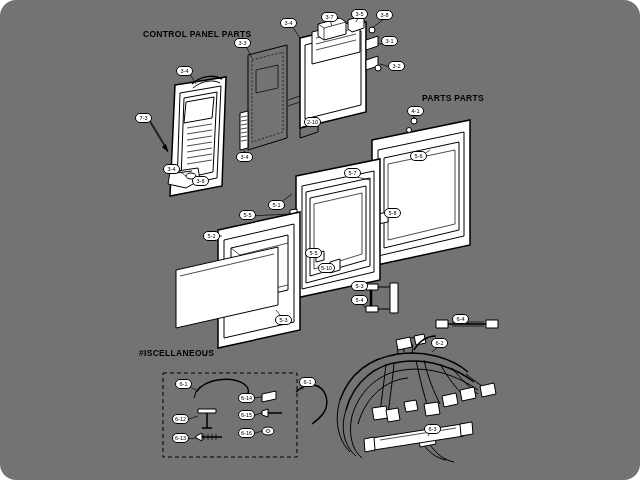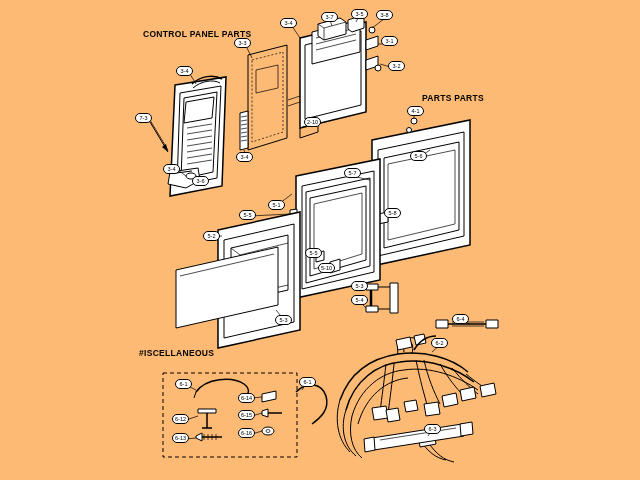--- a/index.html
+++ b/index.html
@@ -4,7 +4,7 @@
 <style>
   html,body{margin:0;padding:0;background:#ffffff;}
   body{width:640px;height:480px;overflow:hidden;font-family:"Liberation Sans",sans-serif;}
-  #stage{position:relative;width:640px;height:480px;background:#fdba74;}
+  #stage{position:relative;width:640px;height:480px;background:#737373;border-radius:16px;}
   .section-title{position:absolute;font-size:8.5px;font-weight:bold;color:#000;letter-spacing:.3px;white-space:nowrap;}
   .callout{position:absolute;font-size:5.5px;color:#000;background:#fff;border:1px solid #000;border-radius:7px;
            padding:0 2px;line-height:8px;height:8px;min-width:11px;text-align:center;white-space:nowrap;

